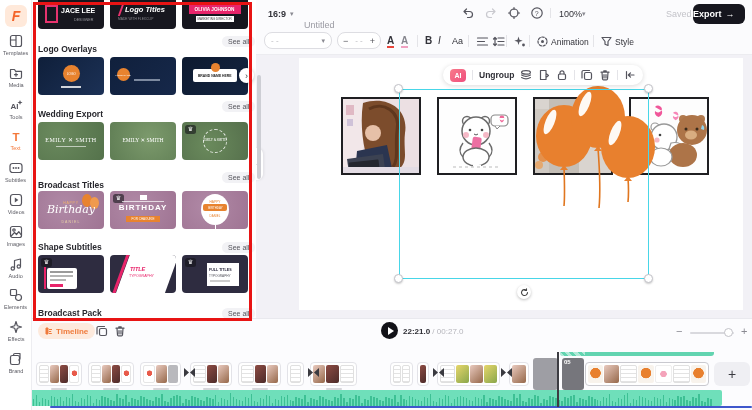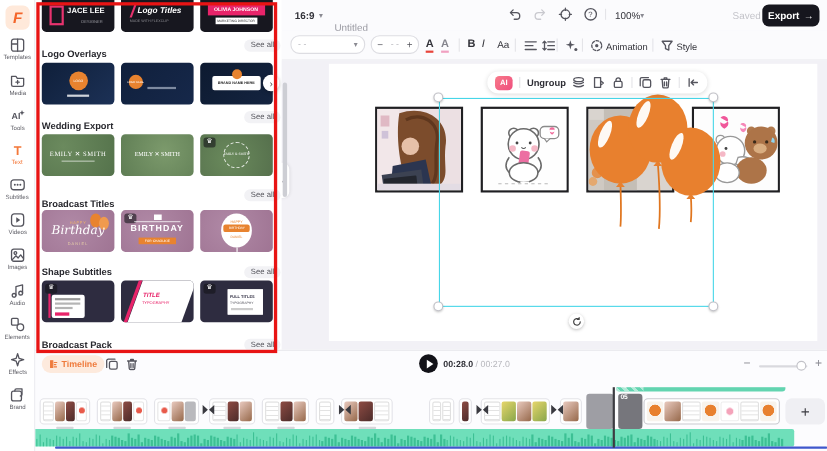--- a/index.html
+++ b/index.html
@@ -38,7 +38,7 @@
   .tb-txt{font-size:9px;color:#33333a;}
   .caret{font-size:7px;color:#8a8a92;}
   .pillbox{border:1px solid #dddde2;border-radius:8px;background:#fff;display:flex;align-items:center;}
-  .export{background:#16161e;color:#fff;border-radius:6px;display:flex;align-items:center;justify-content:center;
+  .export{background:#16161e;color:#fff;border-radius:6px;display:flex;align-items:center;
           gap:4px;font-size:9px;font-weight:bold;cursor:pointer;}
   
   .canvas-area{left:252px;top:55px;width:500px;height:263px;background:#f2f1f6;}

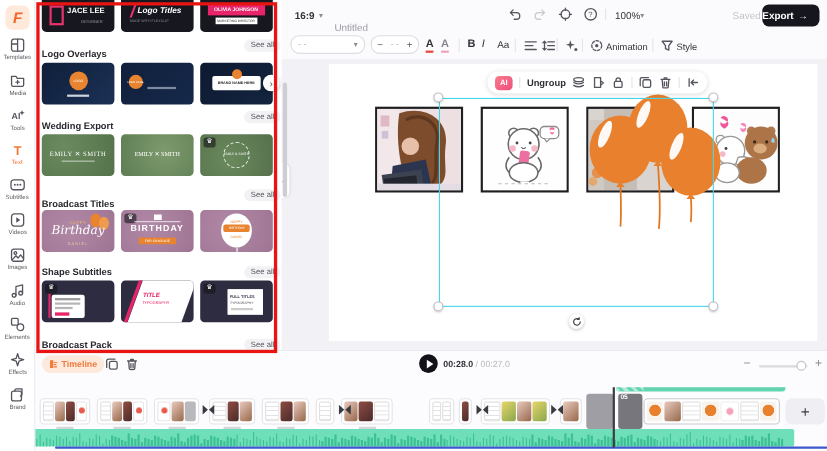--- a/index.html
+++ b/index.html
@@ -456,7 +456,7 @@
       </span>
     <div class="abs playbtn"></div>
     <div class="abs time">
-      <b>00:28.0</b><span> / </span><span>00:27.0</span>
+      <b>22:21.0</b><span> / </span><span>00:27.0</span>
     </div>
     <span class="abs" style="left:676px;top:6px;font-size:11px;color:#8a8a92">−</span>
     <div class="abs" style="left:690px;top:13px;width:44px;height:2px;background:#d9d9de;border-radius:1px"></div>

